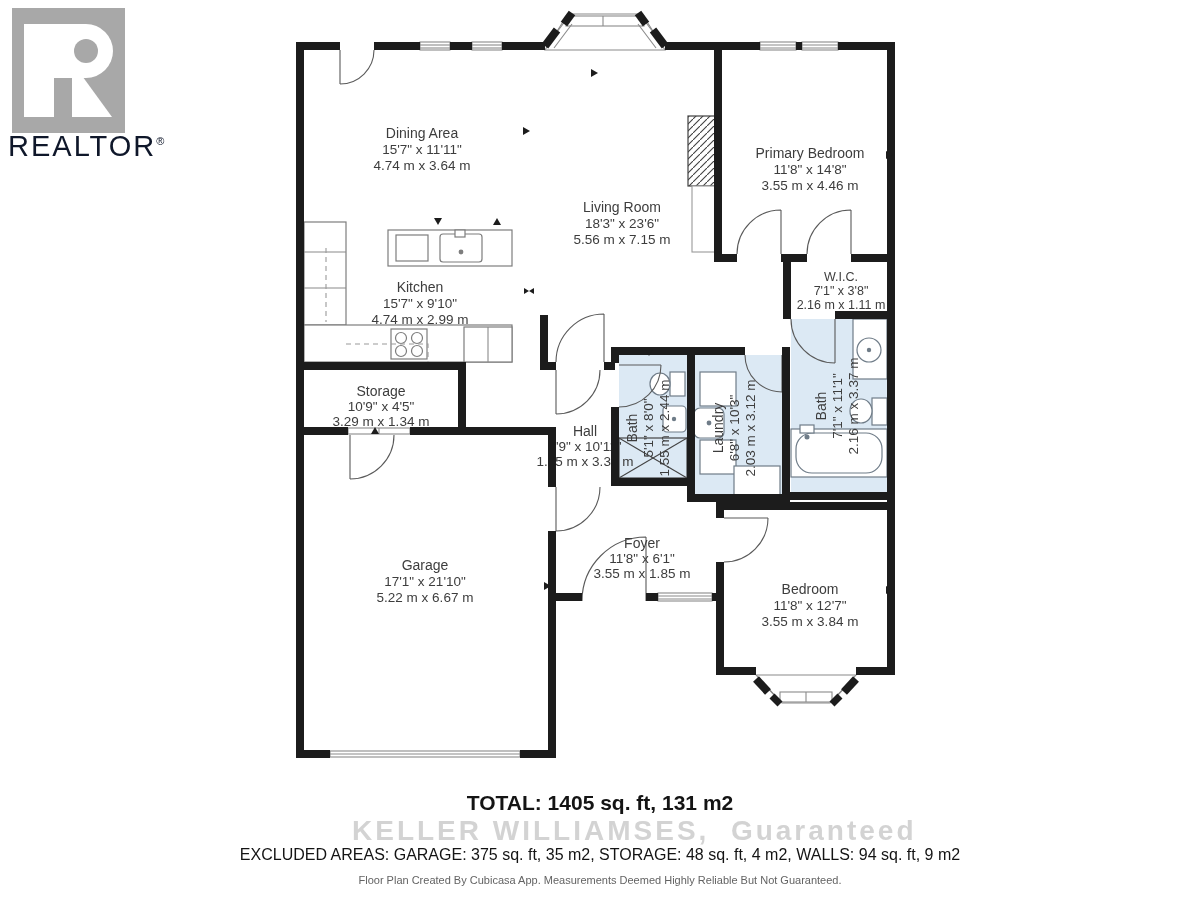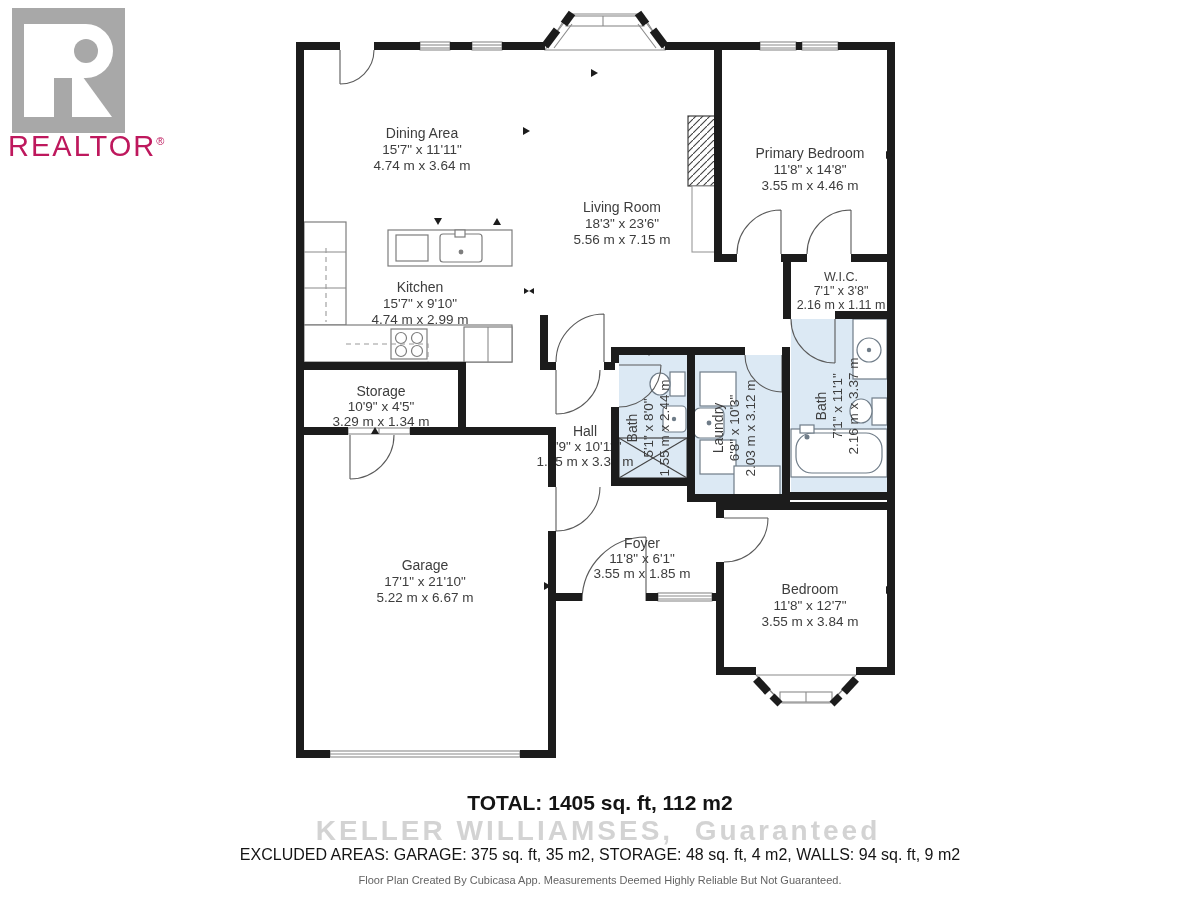--- a/index.html
+++ b/index.html
@@ -28,7 +28,7 @@
   
   #logo{position:absolute;left:10px;top:8px;}
   #logo-word{position:absolute;left:8px;top:130px;width:130px;font-size:29px;
-             letter-spacing:2px;color:#be185d;}
+             letter-spacing:2px;color:#0f172a;}
   #logo-word sup{font-size:11px;}
 </style>
 </head>

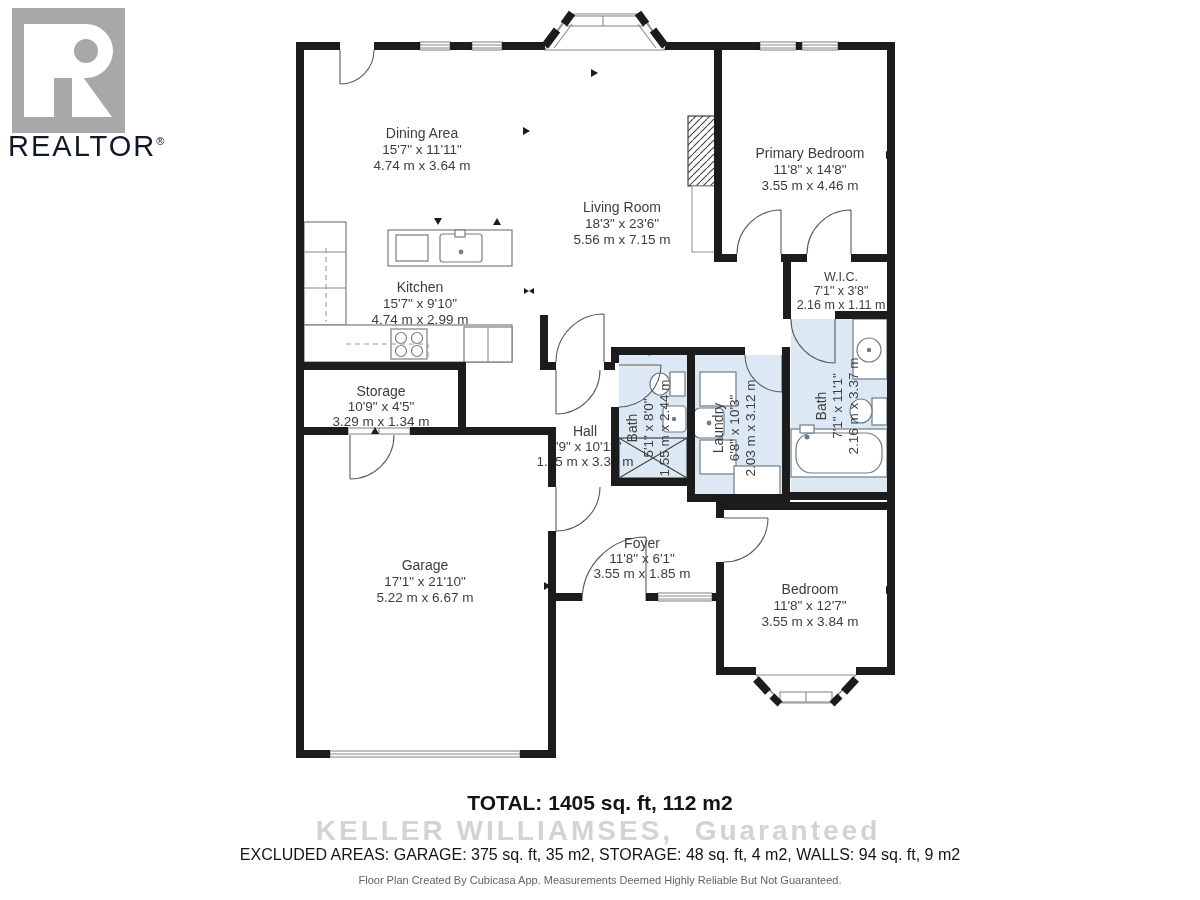--- a/index.html
+++ b/index.html
@@ -345,7 +345,7 @@
     <span>ES,  Guaranteed</span>
   </div>
 
-  <div id="total-line" class="summary">TOTAL: 1405 sq. ft, 112 m2</div>
+  <div id="total-line" class="summary">TOTAL: 1405 sq. ft, 131 m2</div>
   <div id="excluded-line" class="summary">EXCLUDED AREAS: GARAGE: 375 sq. ft, 35 m2, STORAGE: 48 sq. ft, 4 m2, WALLS: 94 sq. ft, 9 m2</div>
   <div id="disclaimer-line" class="summary">Floor Plan Created By Cubicasa App. Measurements Deemed Highly Reliable But Not Guaranteed.</div>
 

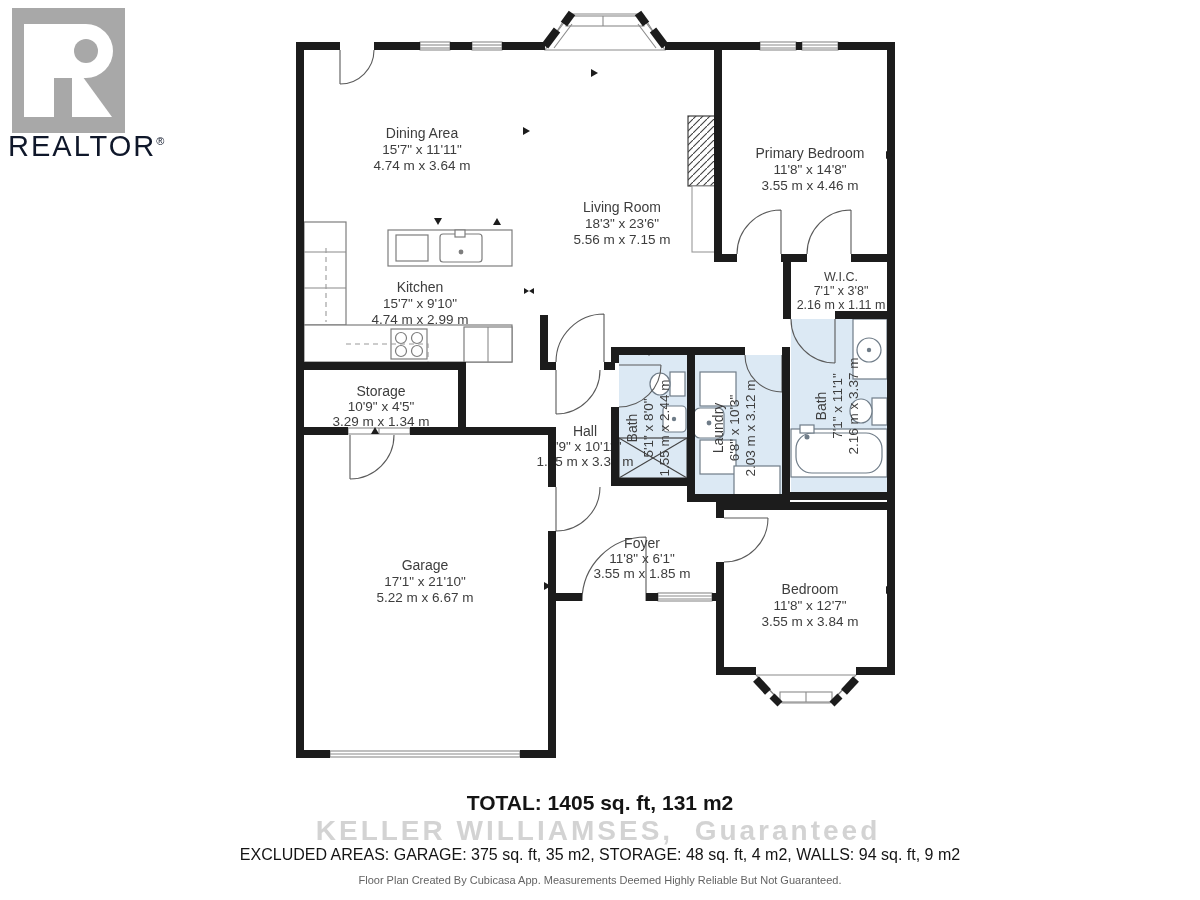--- a/index.html
+++ b/index.html
@@ -23,7 +23,7 @@
   #excluded-line{top:846px;font-size:16px;}
   #disclaimer-line{top:874px;font-size:11px;color:#636363;}
   #watermark{position:absolute;top:815px;left:352px;width:492px;display:flex;
-             justify-content:center;z-index:1;font-size:28px;font-weight:600;
+             justify-content:flex-start;z-index:1;font-size:28px;font-weight:600;
              letter-spacing:3px;color:#cccccc;opacity:0.85;white-space:pre;}
   
   #logo{position:absolute;left:10px;top:8px;}

